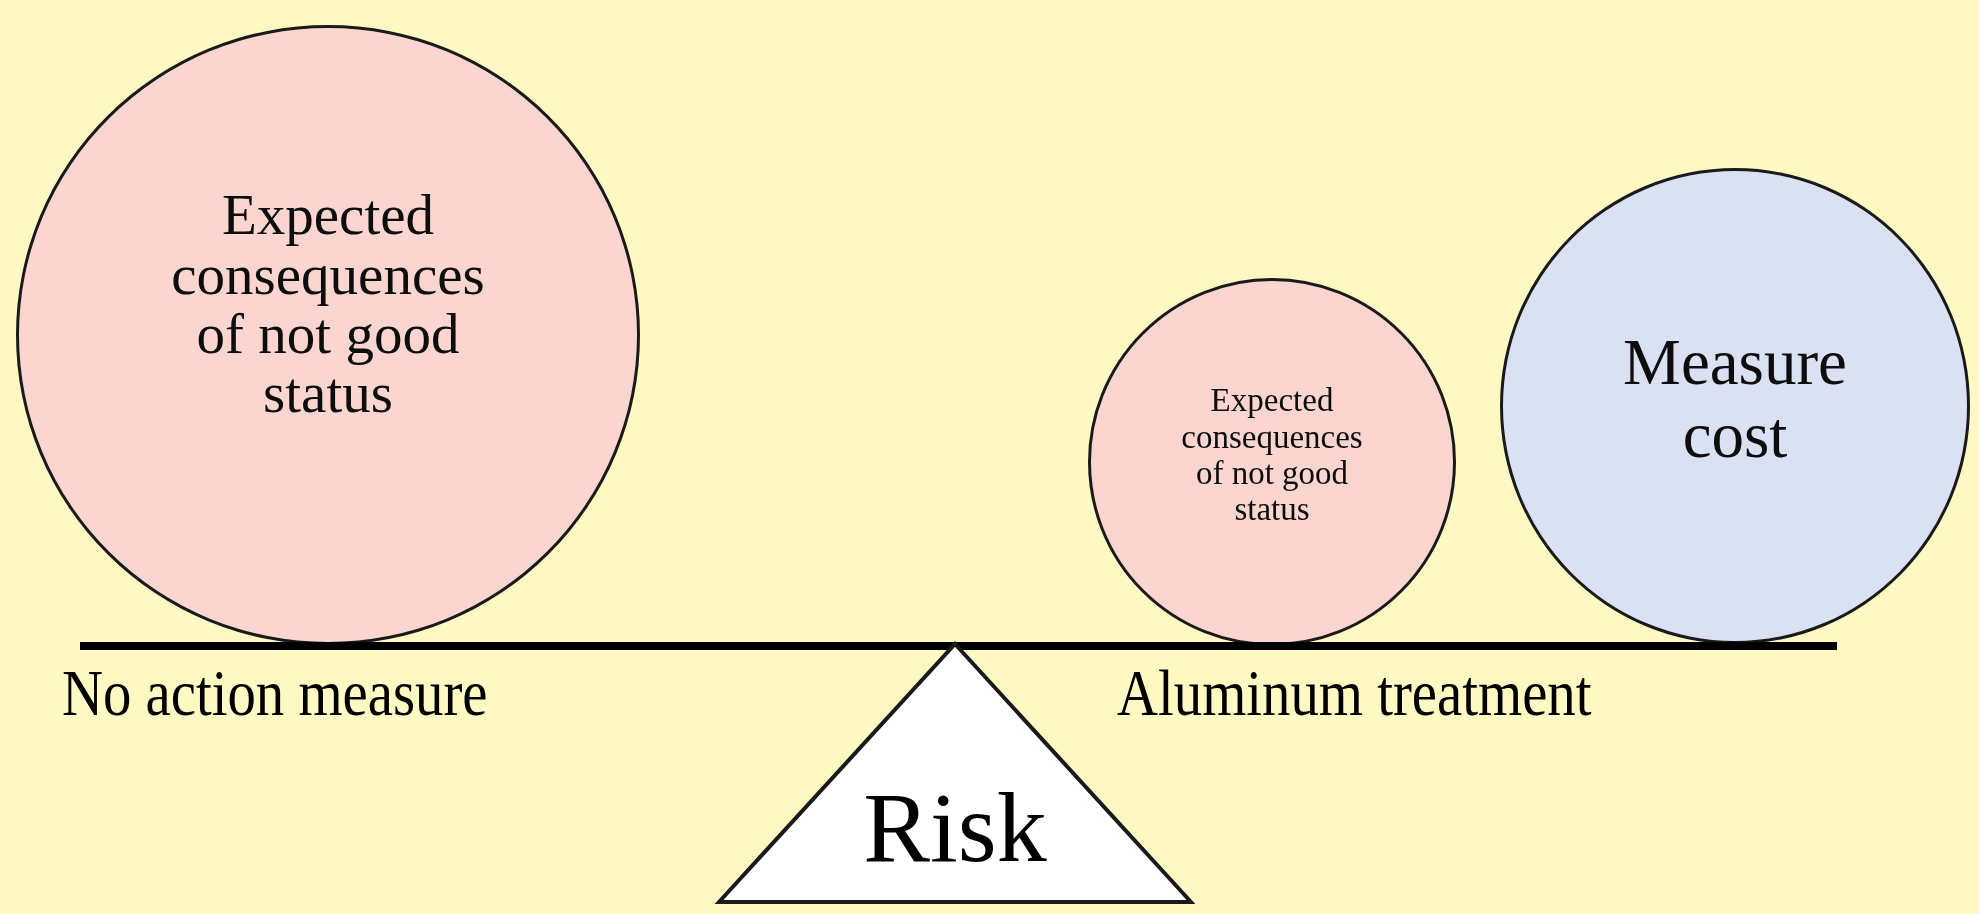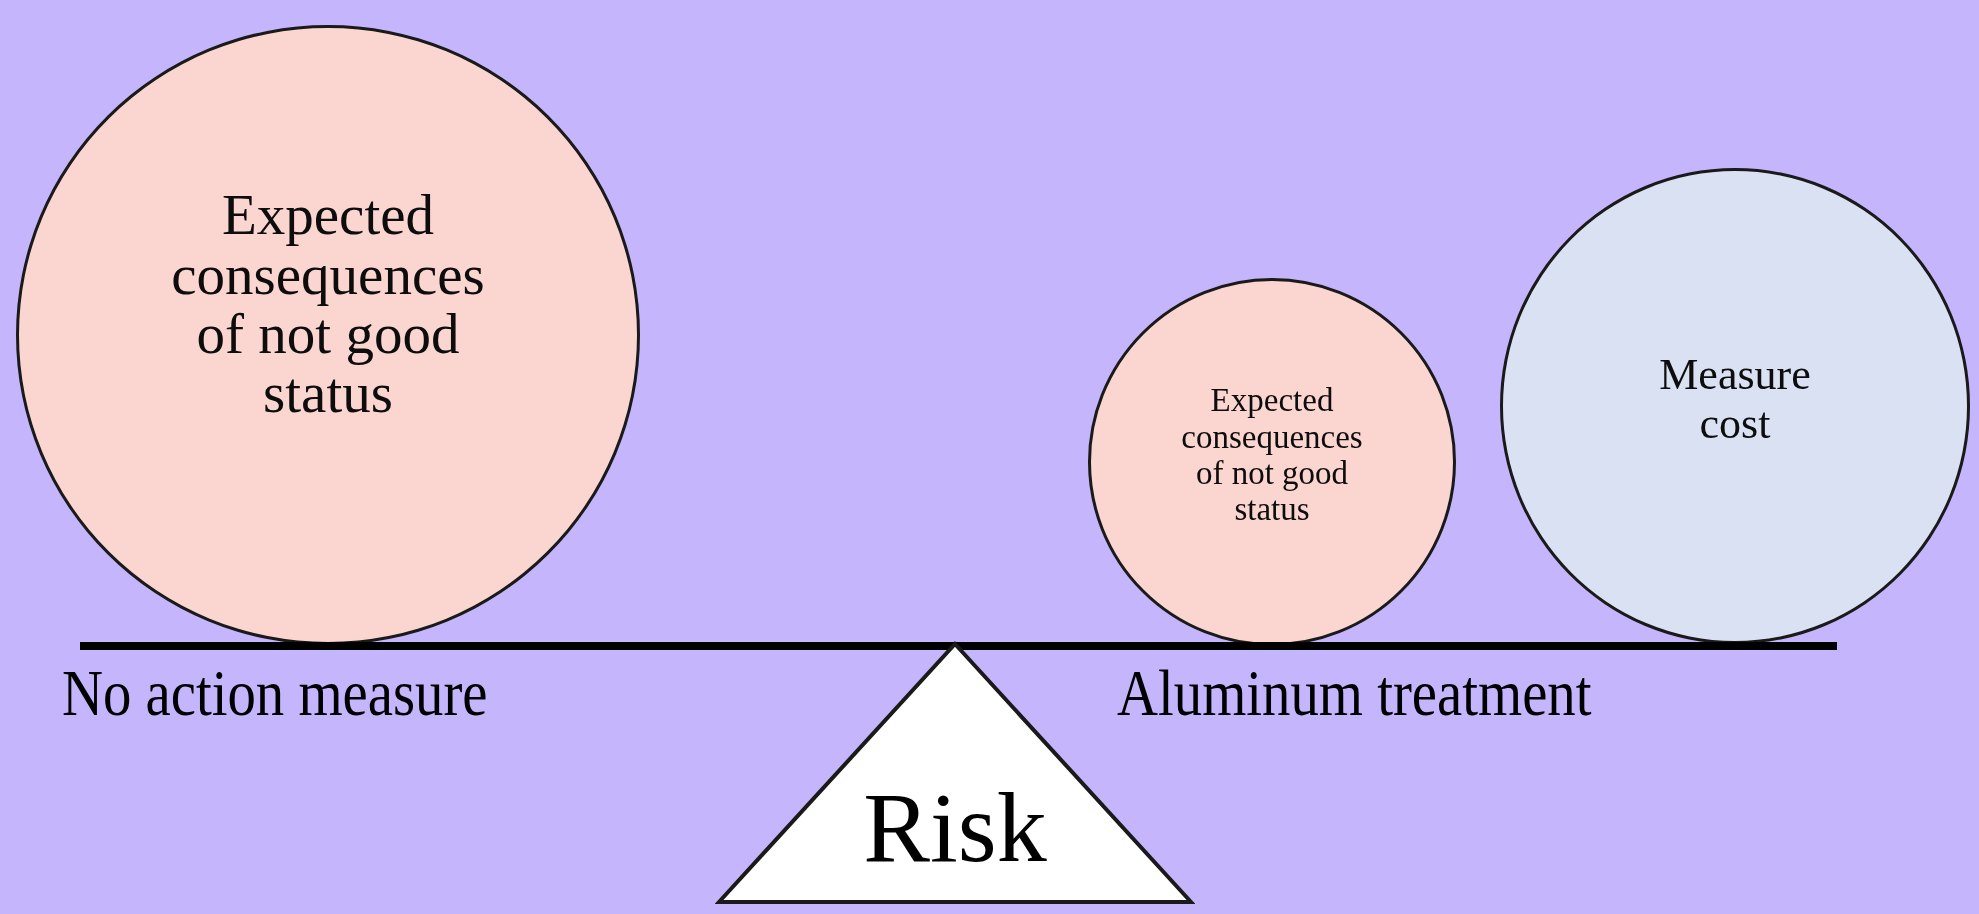--- a/index.html
+++ b/index.html
@@ -15,7 +15,7 @@
     position: relative;
     width: 1979px;
     height: 914px;
-    background: #c4b5fd;
+    background: #fef9c3;
     overflow: hidden;
   }
   .bubble {

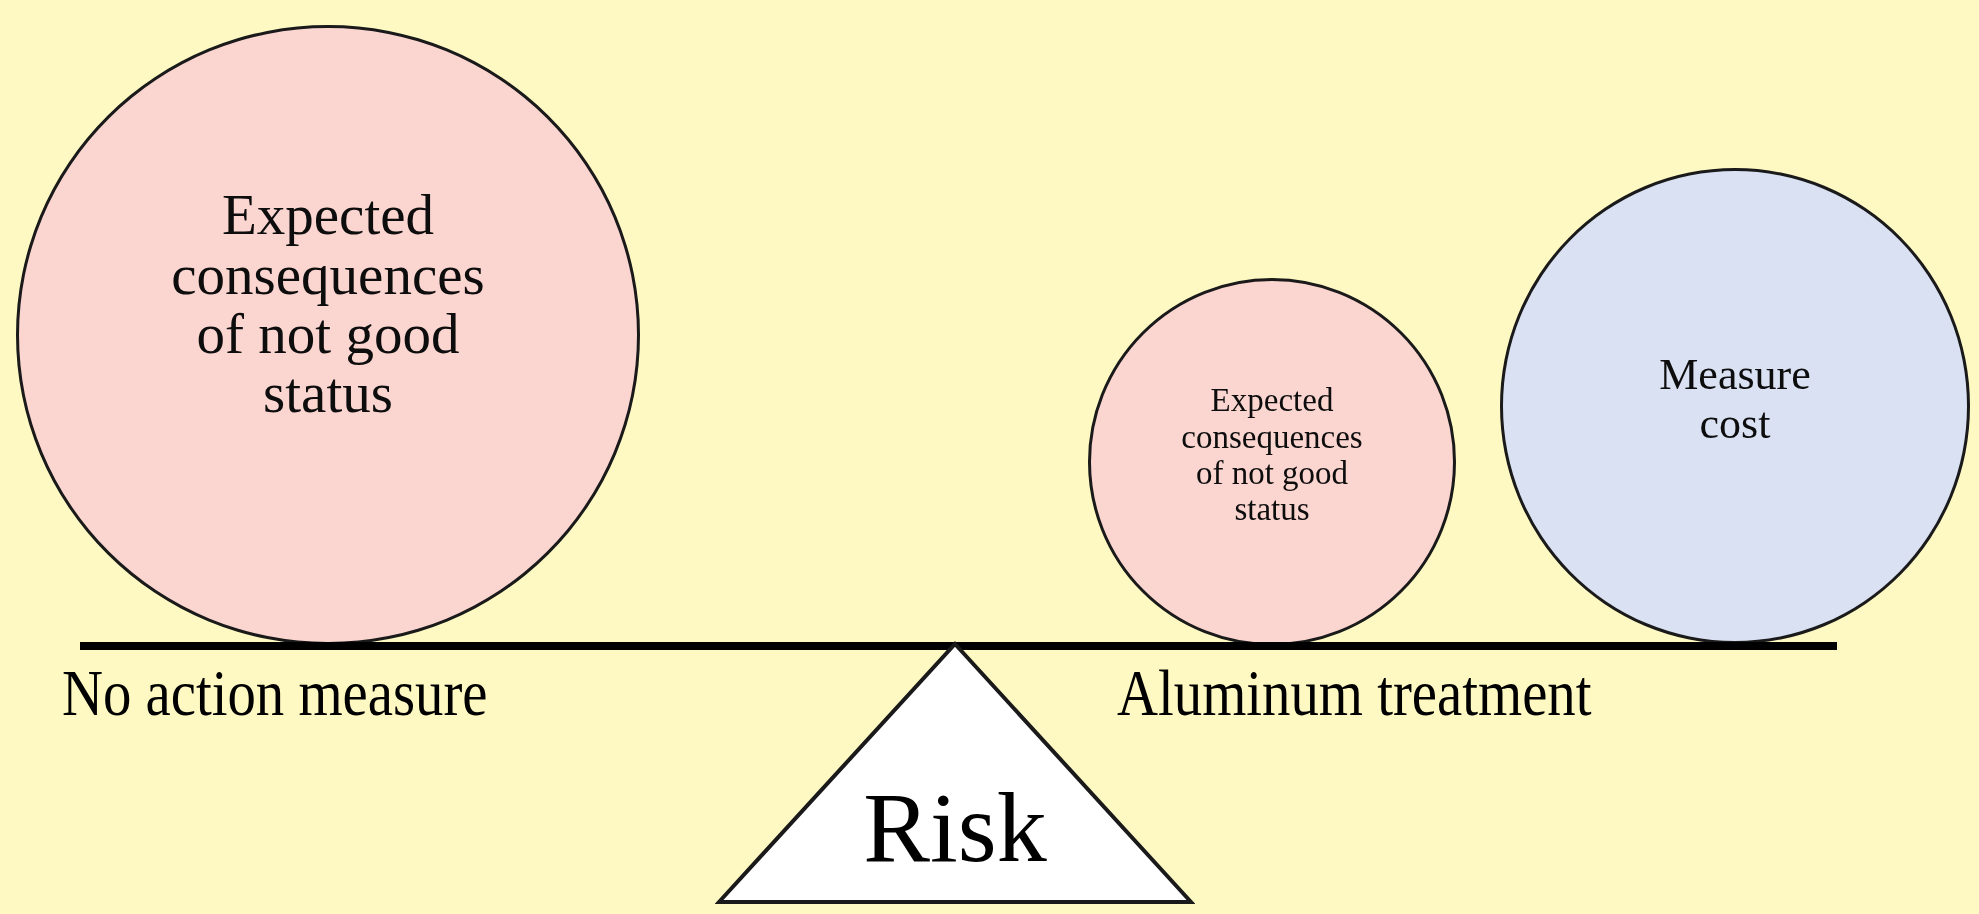--- a/index.html
+++ b/index.html
@@ -72,7 +72,7 @@
     height: 476px;
   }
   #bubble-right .label {
-    font-size: 44px;
+    font-size: 65px;
     line-height: 1.12;
     margin-top: -14px;
   }

